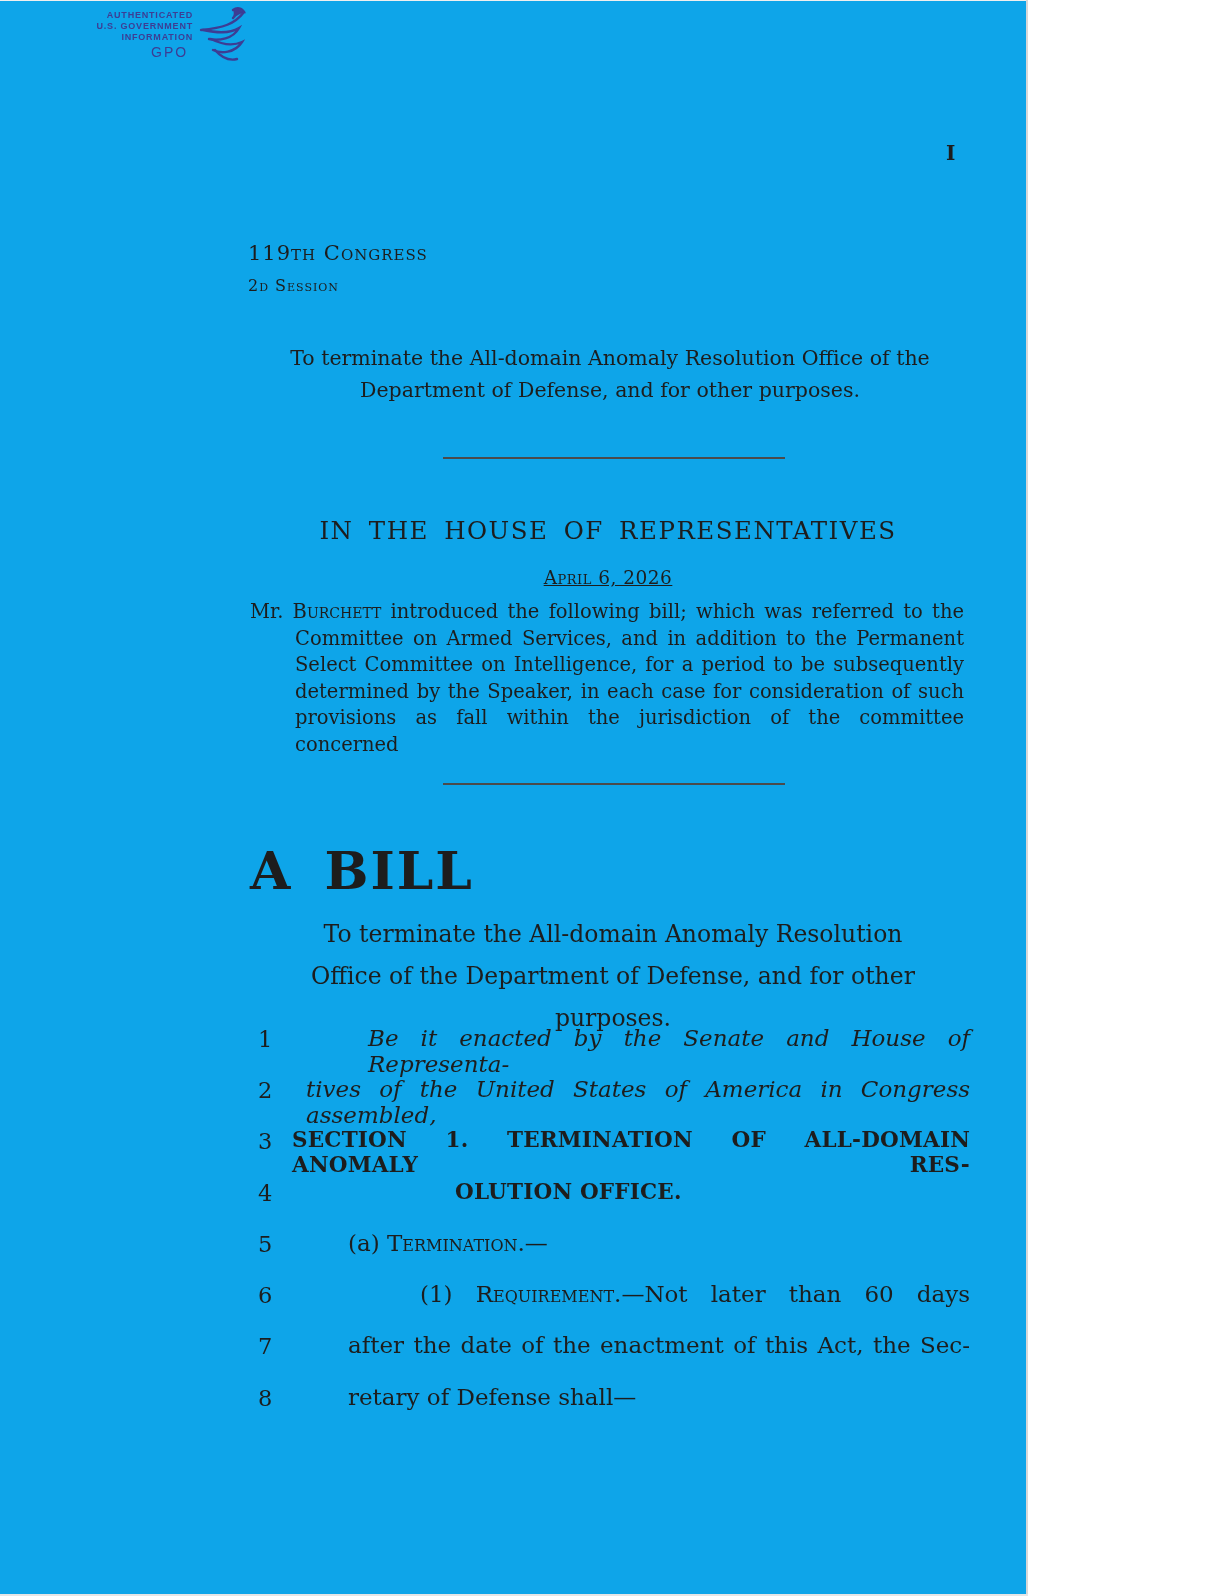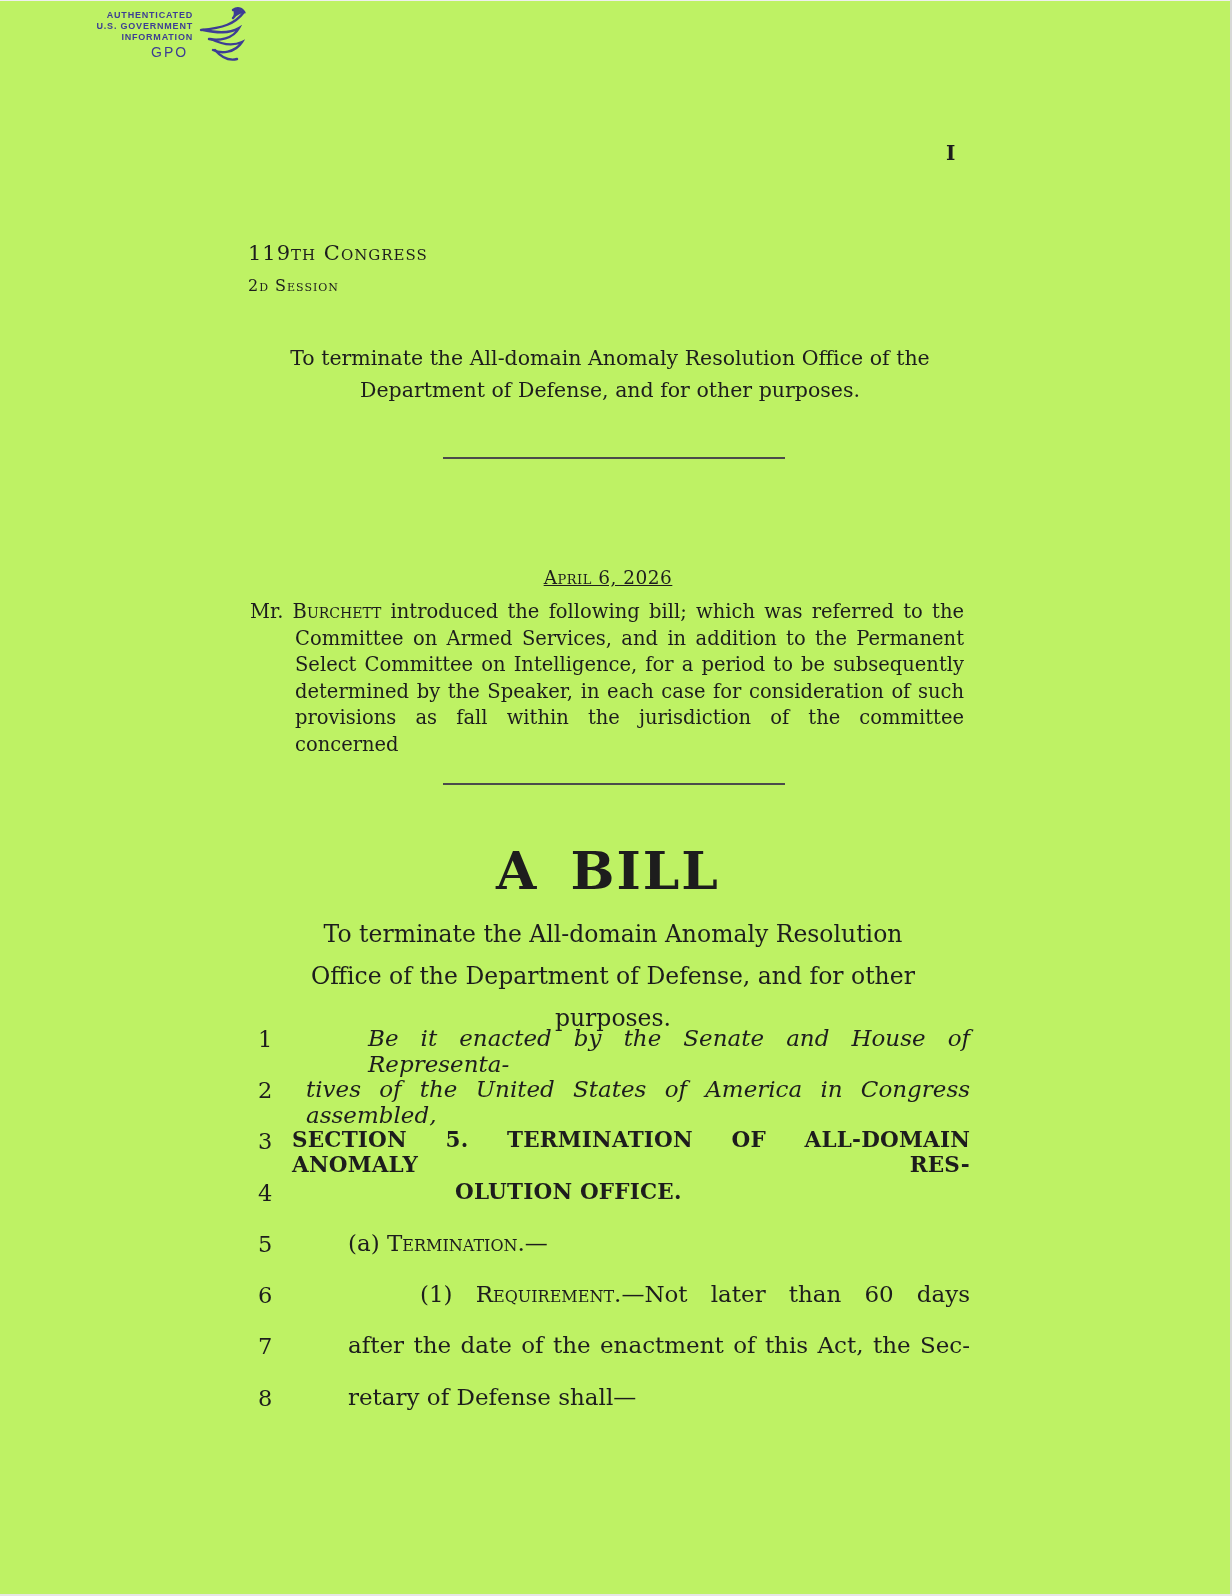--- a/index.html
+++ b/index.html
@@ -5,9 +5,9 @@
   html, body { margin: 0; padding: 0; background: #ffffff; }
   .page {
     position: relative;
-    width: 1232px;
+    width: 1028px;
     height: 1596px;
-    background: #bef264;
+    background: #0ea5e9;
     font-family: "DejaVu Serif", serif;
     color: #1d1d1d;
     overflow: hidden;

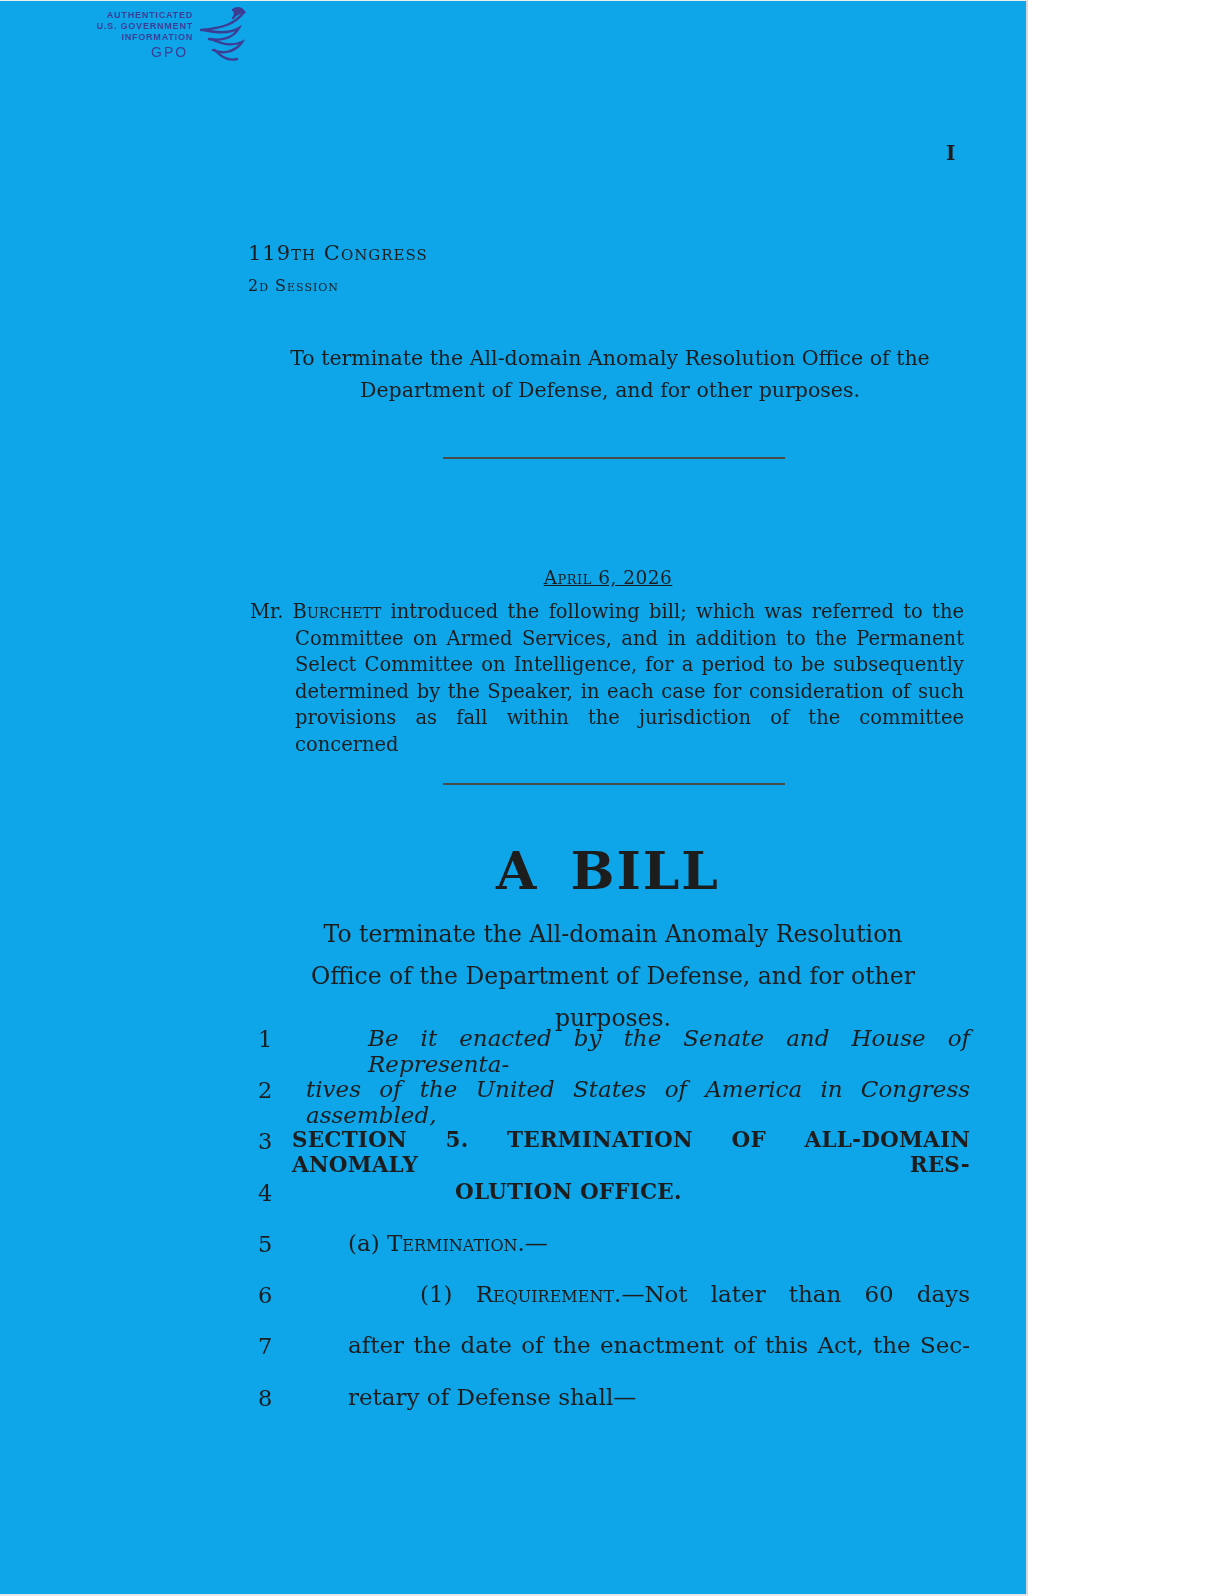--- a/index.html
+++ b/index.html
@@ -99,6 +99,7 @@
 
   <div class="rule rule-1"></div>
 
+  <div class="chamber-heading">IN THE HOUSE OF REPRESENTATIVES</div>
   <div class="chamber-date">April 6, 2026</div>
   <div class="intro-para"><span>Mr. </span><span class="sc">Burchett</span><span> introduced the following bill; which was referred to the Committee on Armed Services, and in addition to the Permanent Select Committee on Intelligence, for a period to be subsequently determined by the Speaker, in each case for consideration of such provisions as fall within the jurisdiction of the committee concerned</span></div>
 

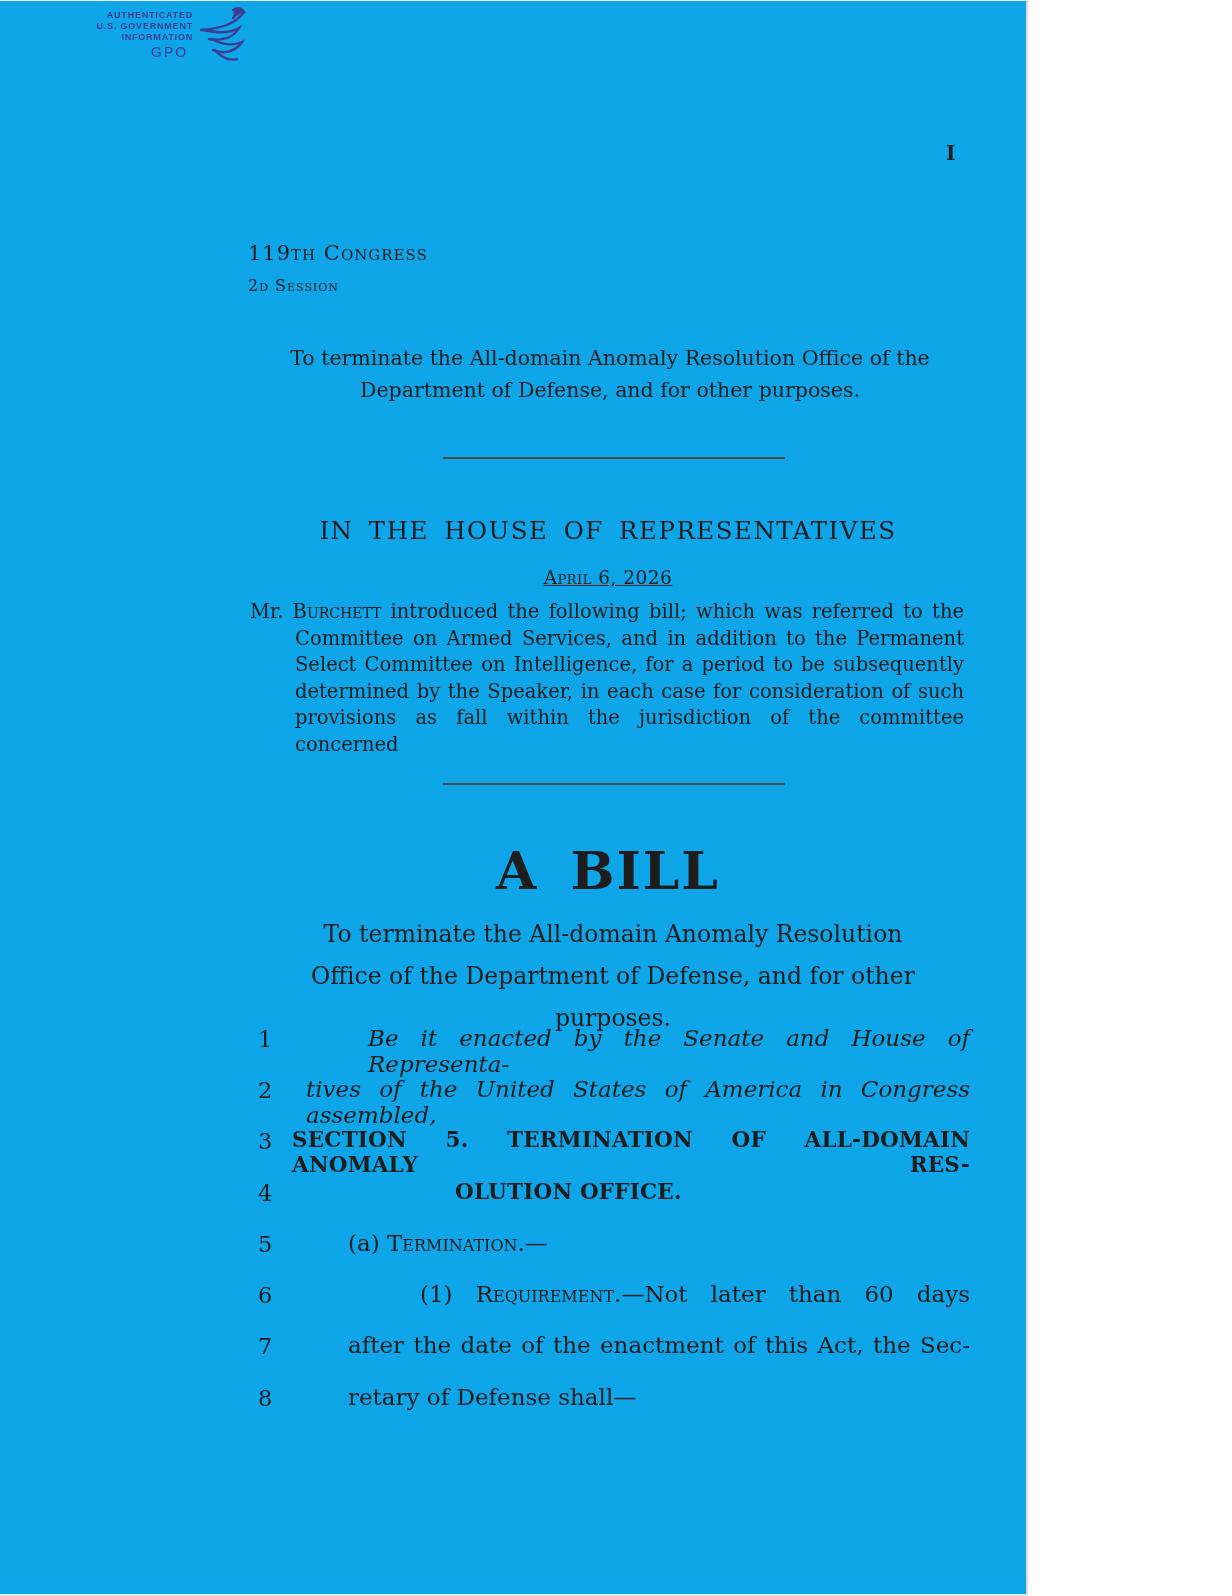--- a/index.html
+++ b/index.html
@@ -50,7 +50,7 @@
                 font-size: 19.5px; line-height: 26.5px; text-align: justify;
                 padding-left: 45px; text-indent: -45px; box-sizing: border-box; }
 
-  .bill-title { position: absolute; left: 250px; top: 845px; width: 716px; text-align: center;
+  .bill-title { position: absolute; left: 250px; top: 845px; width: 716px; 
                 font-size: 52px; font-weight: bold; letter-spacing: 2px; word-spacing: 12px; line-height: 1; }
   .bill-purpose { position: absolute; left: 288px; top: 913px; width: 650px; text-align: center;
                   font-size: 23.5px; line-height: 42px; }

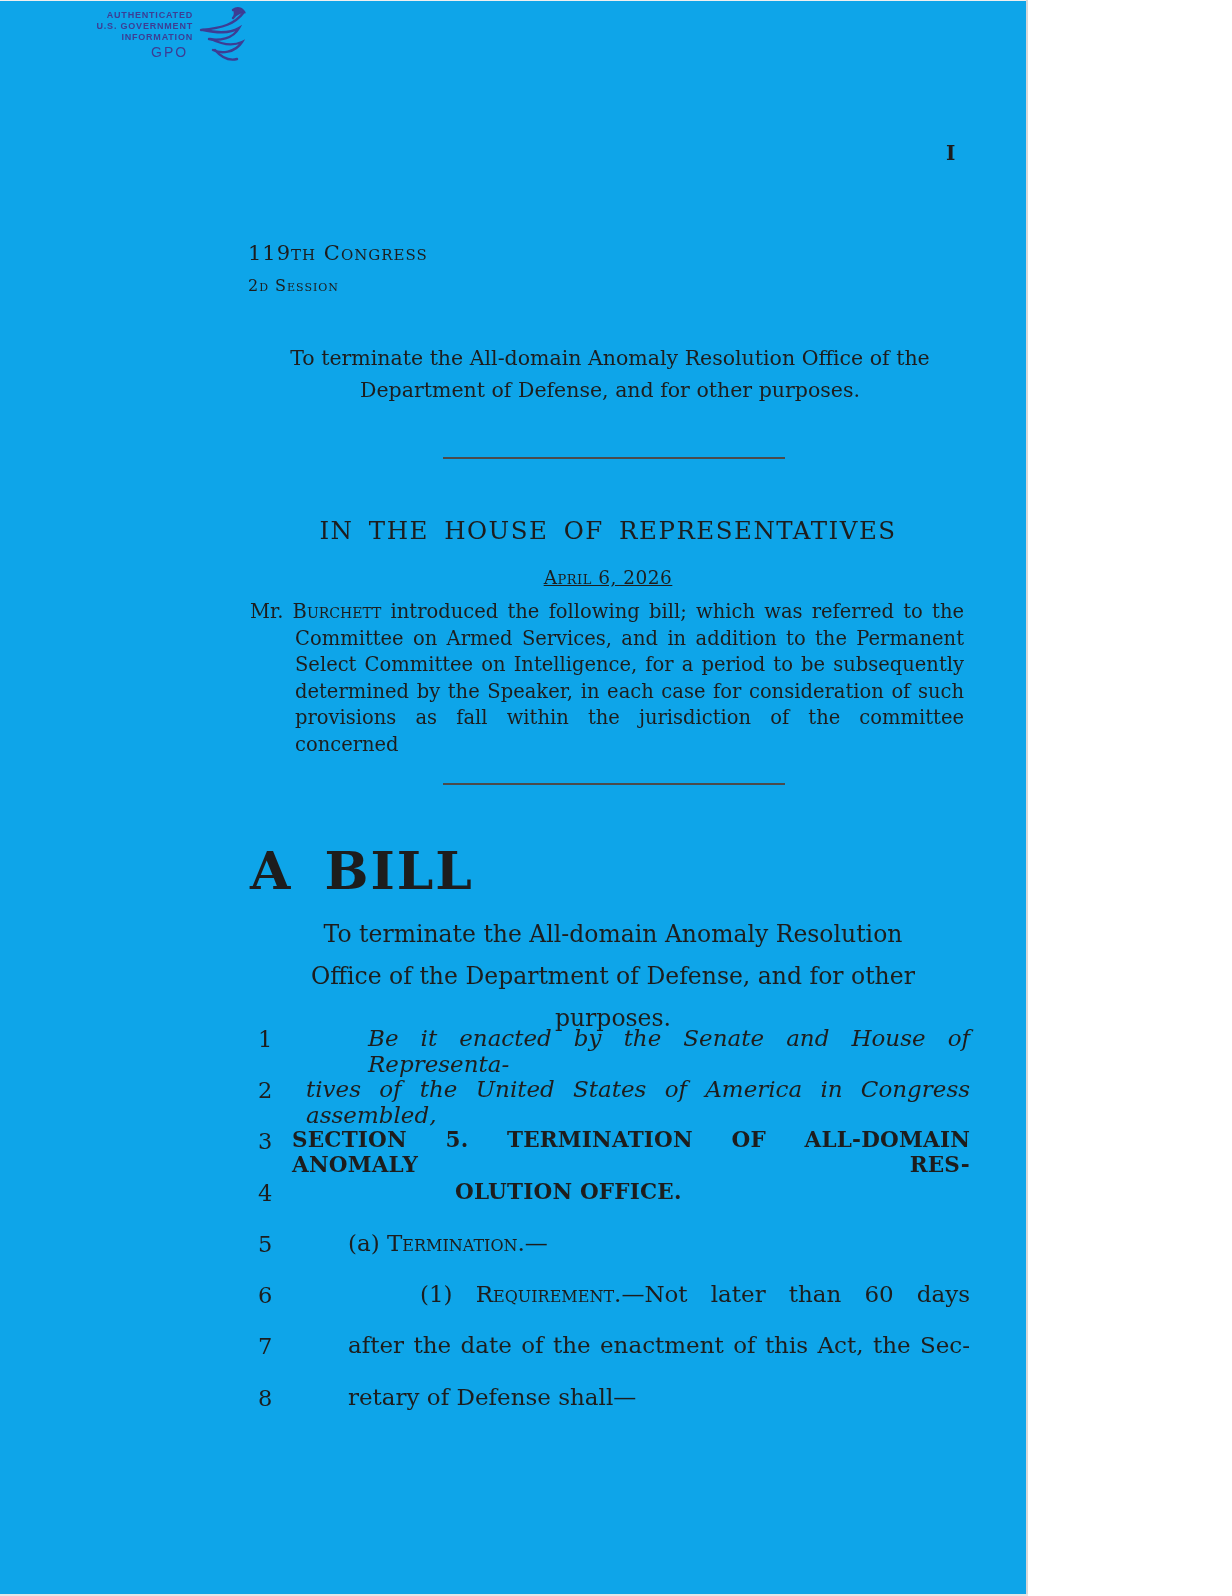--- a/index.html
+++ b/index.html
@@ -118,7 +118,7 @@
   </div>
   <div class="bline" style="top:1127px">
     <span class="lnum">3</span>
-    <div class="ltext boldline just"><span>SECTION 5. TERMINATION OF ALL-DOMAIN ANOMALY RES-</span></div>
+    <div class="ltext boldline just"><span>SECTION 1. TERMINATION OF ALL-DOMAIN ANOMALY RES-</span></div>
   </div>
   <div class="bline" style="top:1179px">
     <span class="lnum">4</span>

